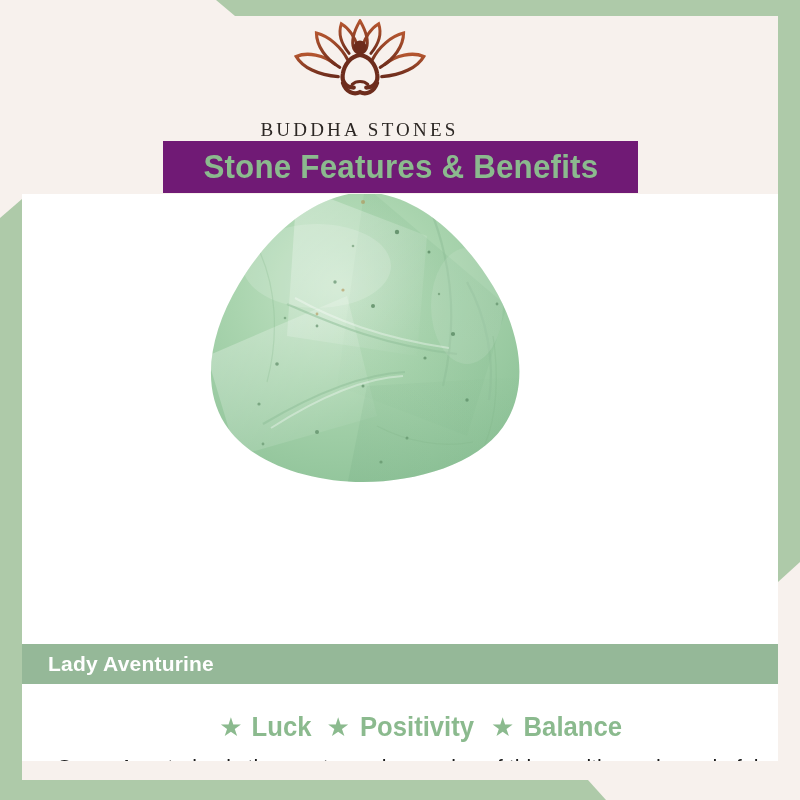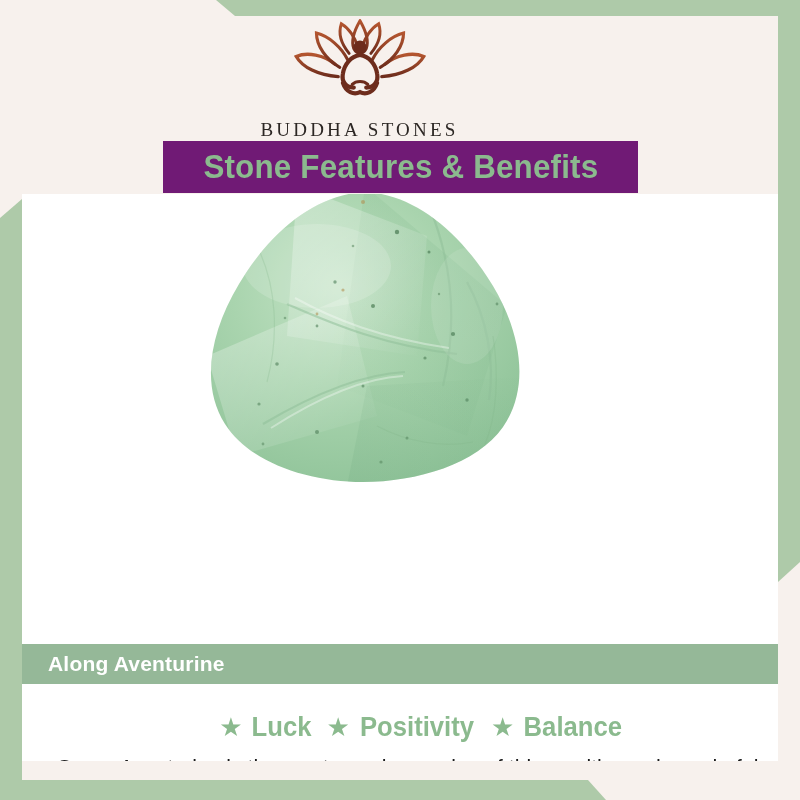--- a/index.html
+++ b/index.html
@@ -330,7 +330,7 @@
     </div>
 
     <div class="name-bar">
-      <div class="name-bar-text">Along Aventurine</div>
+      <div class="name-bar-text">Lady Aventurine</div>
     </div>
 
     <div class="keywords">

